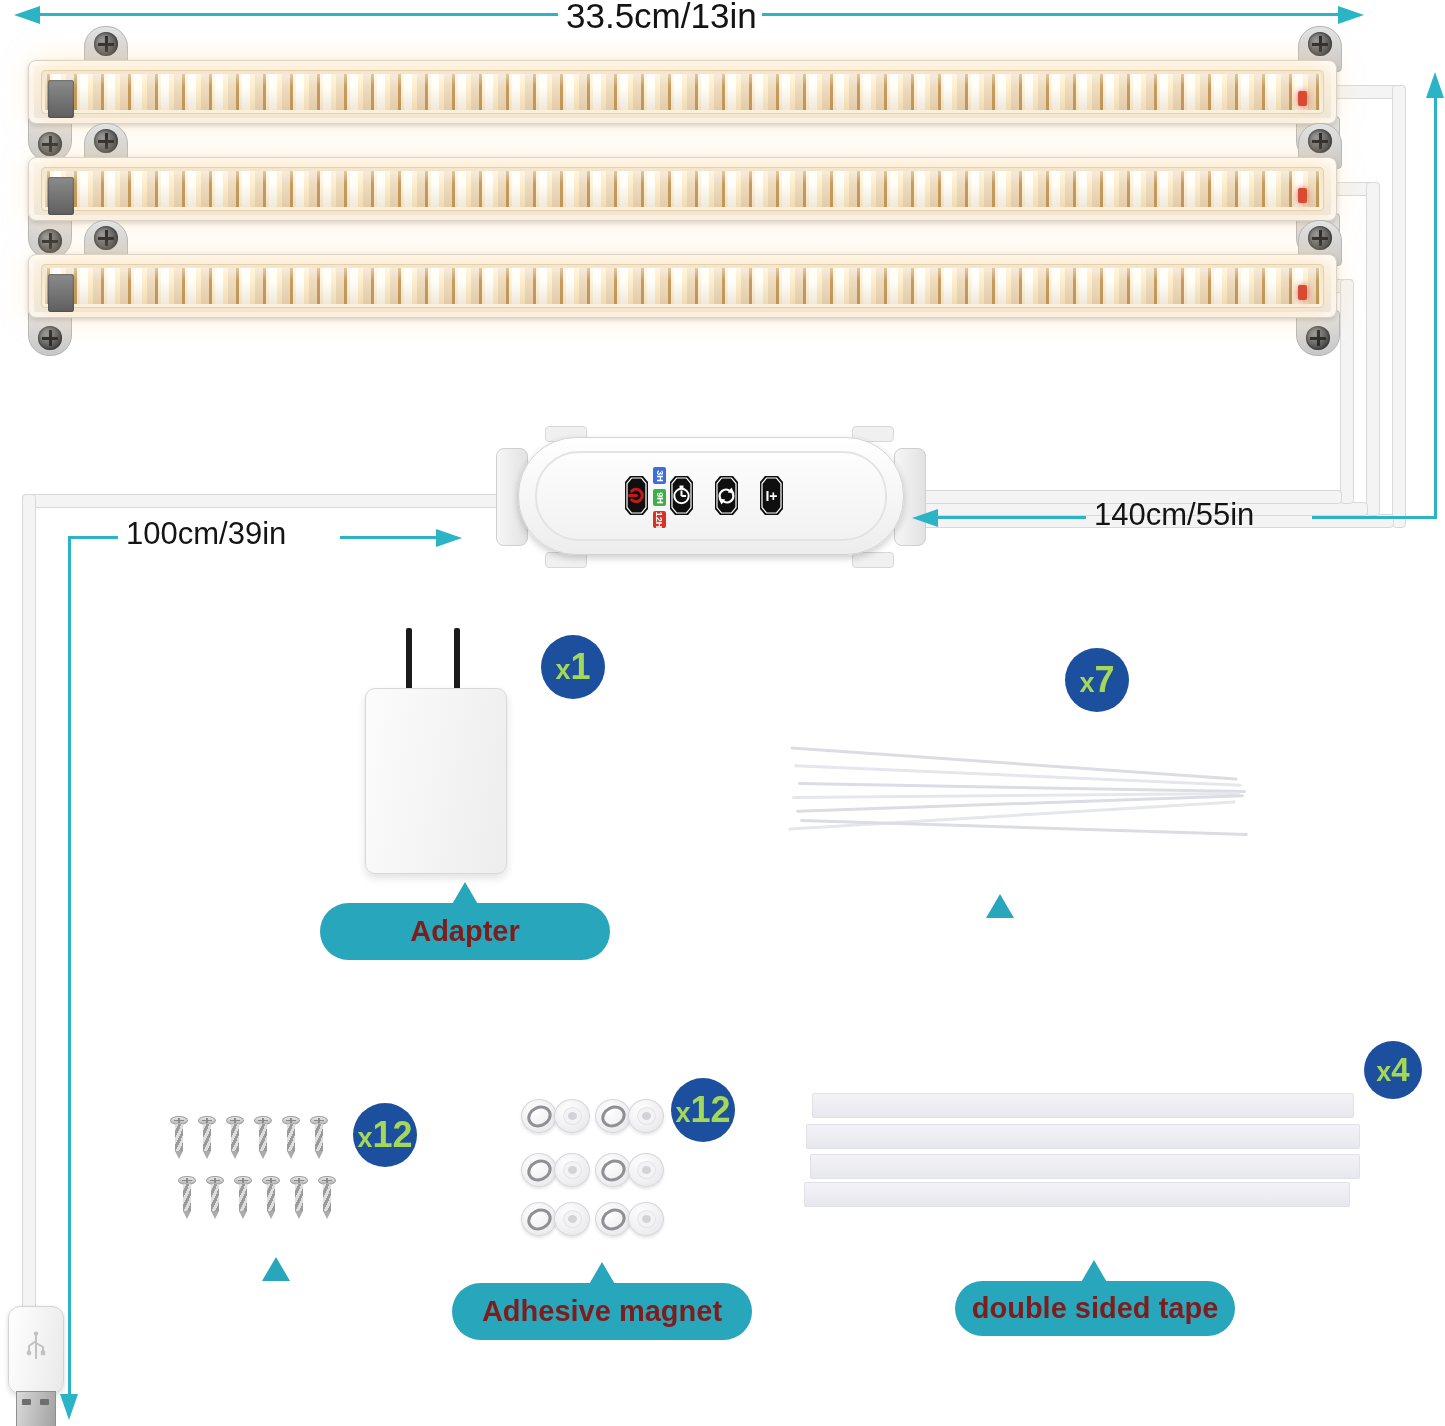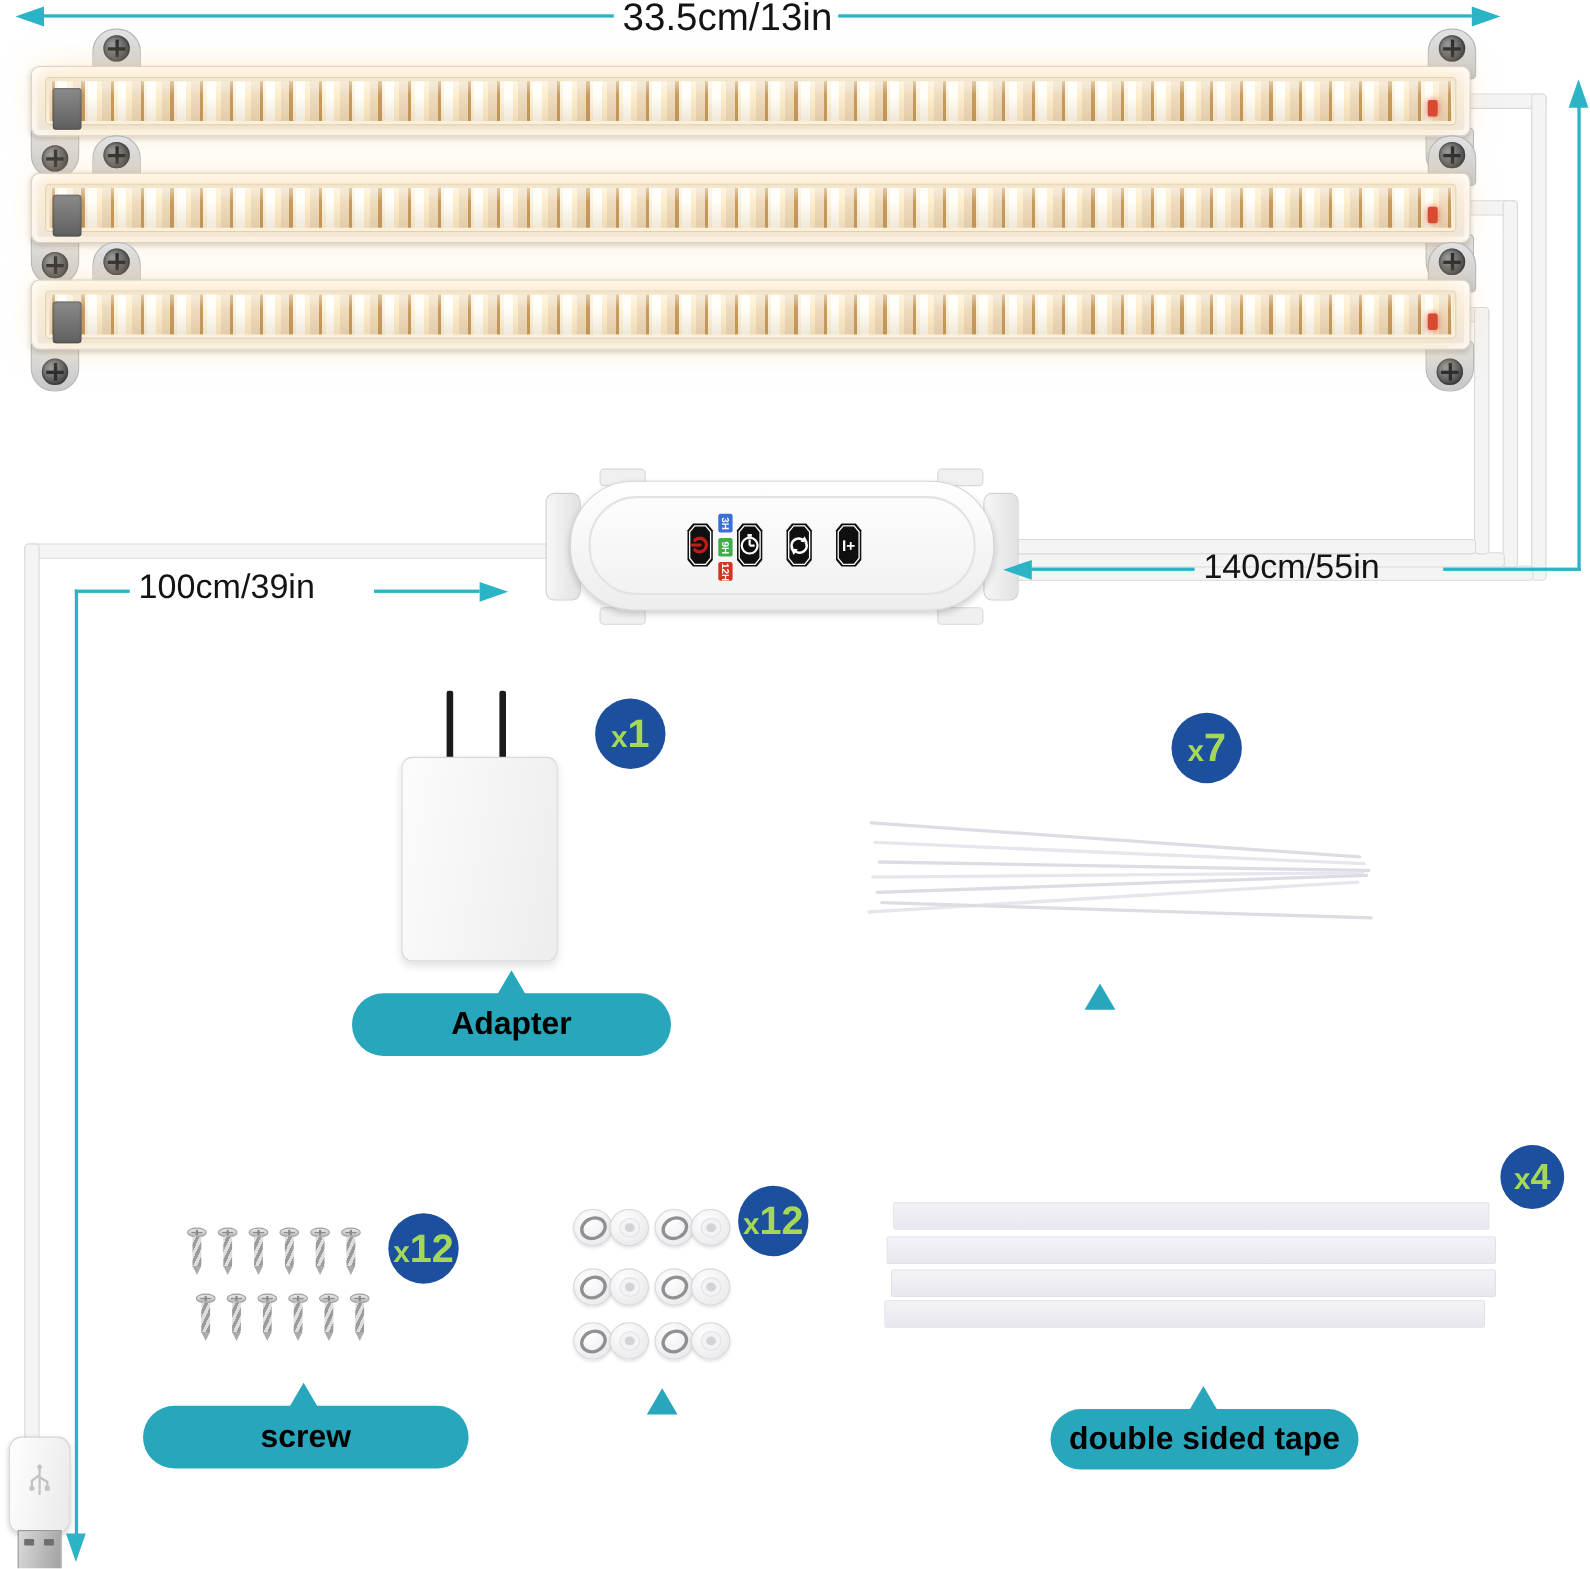--- a/index.html
+++ b/index.html
@@ -54,7 +54,7 @@
   .chip span{display:block;transform:rotate(90deg);font-size:9px;font-weight:bold;color:#fff;white-space:nowrap;}
 
   
-  .pill{position:absolute;background:#28a7bc;border-radius:29px;color:#000000;font-weight:bold;font-size:29px;
+  .pill{position:absolute;background:#28a7bc;border-radius:29px;color:#7f1d1d;font-weight:bold;font-size:29px;
        text-align:center;z-index:5;display:flex;align-items:center;justify-content:center;}
   .pill-tri{position:absolute;width:0;height:0;border-left:14px solid transparent;border-right:14px solid transparent;
        border-bottom:24px solid #28a7bc;z-index:5;}

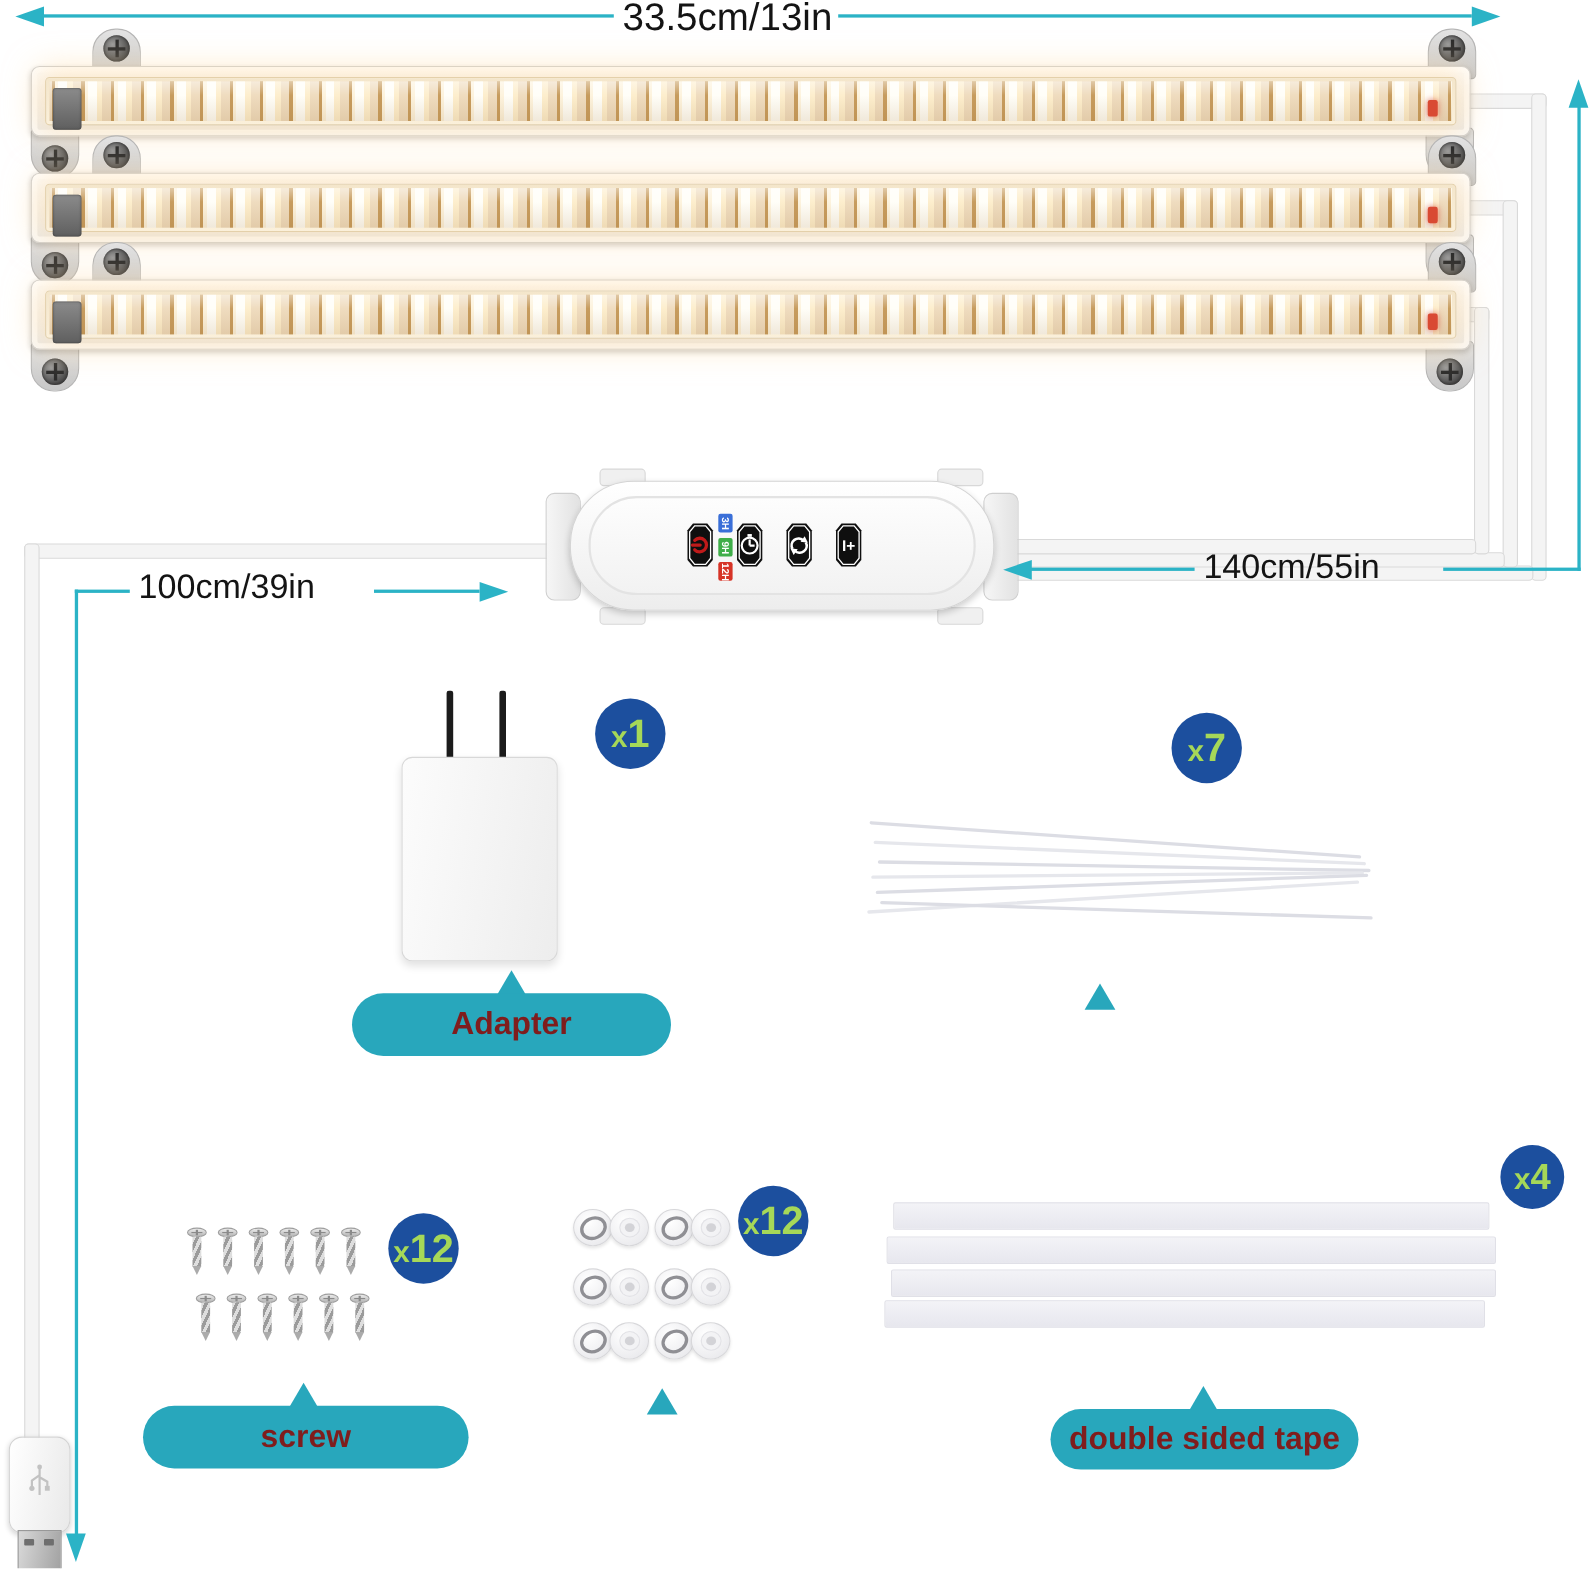--- a/index.html
+++ b/index.html
@@ -353,7 +353,6 @@
       <div>x12</div>
     </div>
   <div class="pill-tri" style="left:262px;top:1257px;"></div>
-  <div class="pill" style="left:130px;top:1278px;width:296px;height:57px;">screw</div>
 
   <div id="magnets">
       <div class="magnet" style="left: 521px; top: 1099px;">

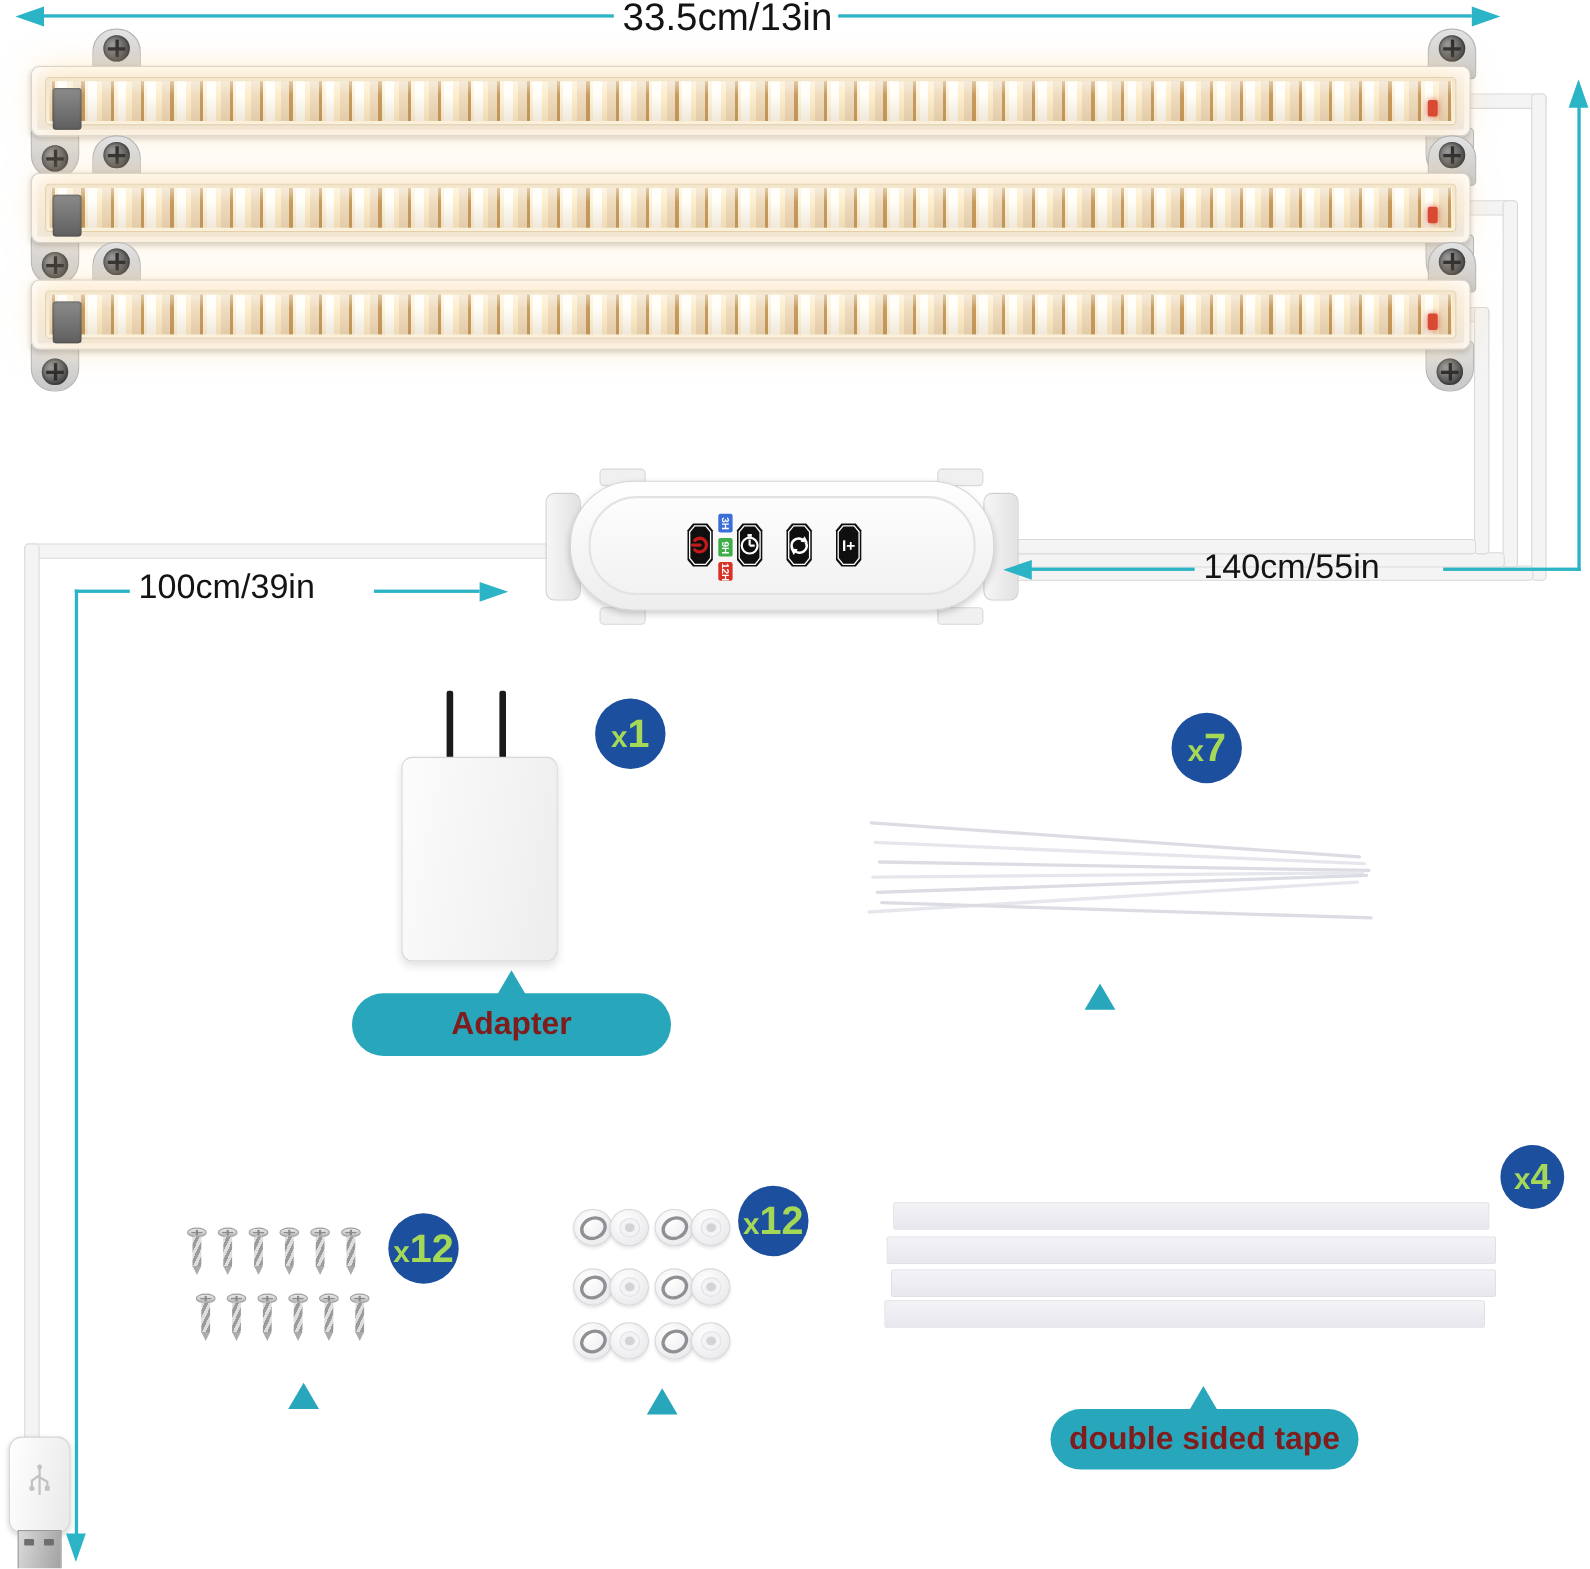--- a/index.html
+++ b/index.html
@@ -396,6 +396,7 @@
       <div>x12</div>
     </div>
   <div class="pill-tri" style="left:588px;top:1262px;"></div>
+  <div class="pill" style="left:452px;top:1283px;width:300px;height:57px;">Adhesive magnet</div>
 
   <div id="tapes">
       <div class="tape" style="left: 812px; top: 1093px; width: 540px;"></div>

